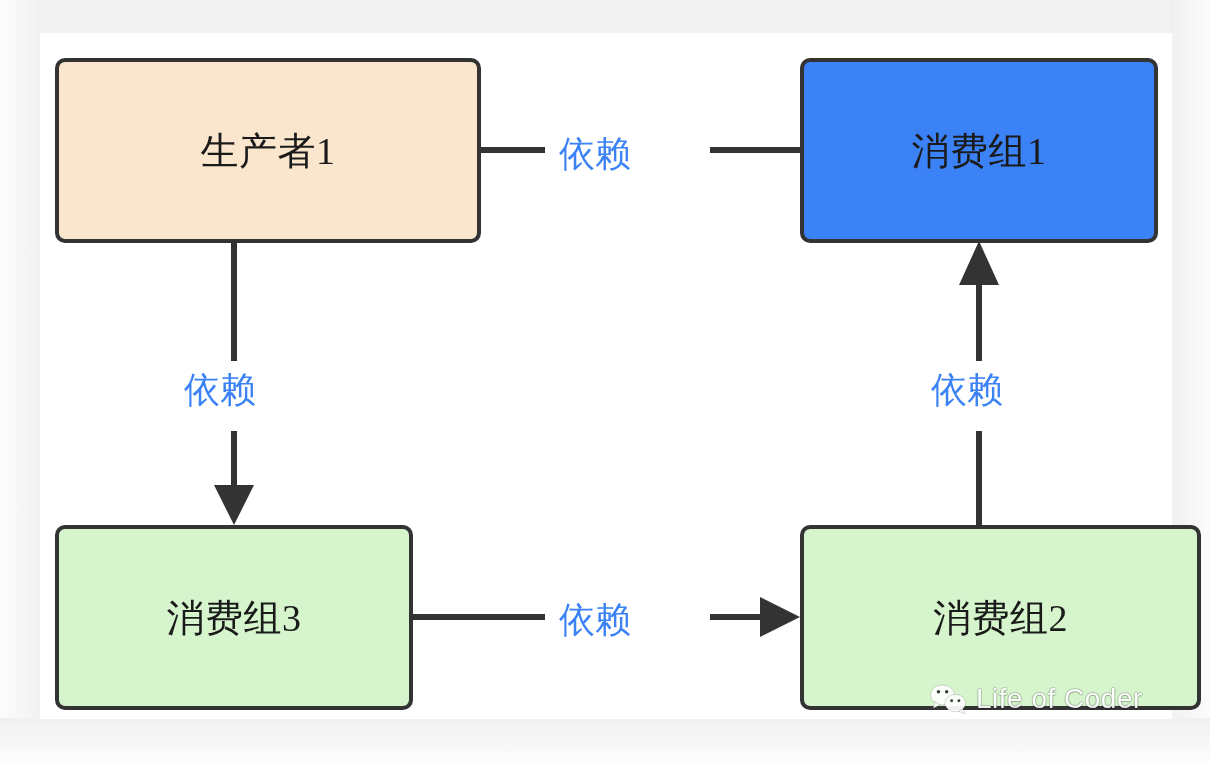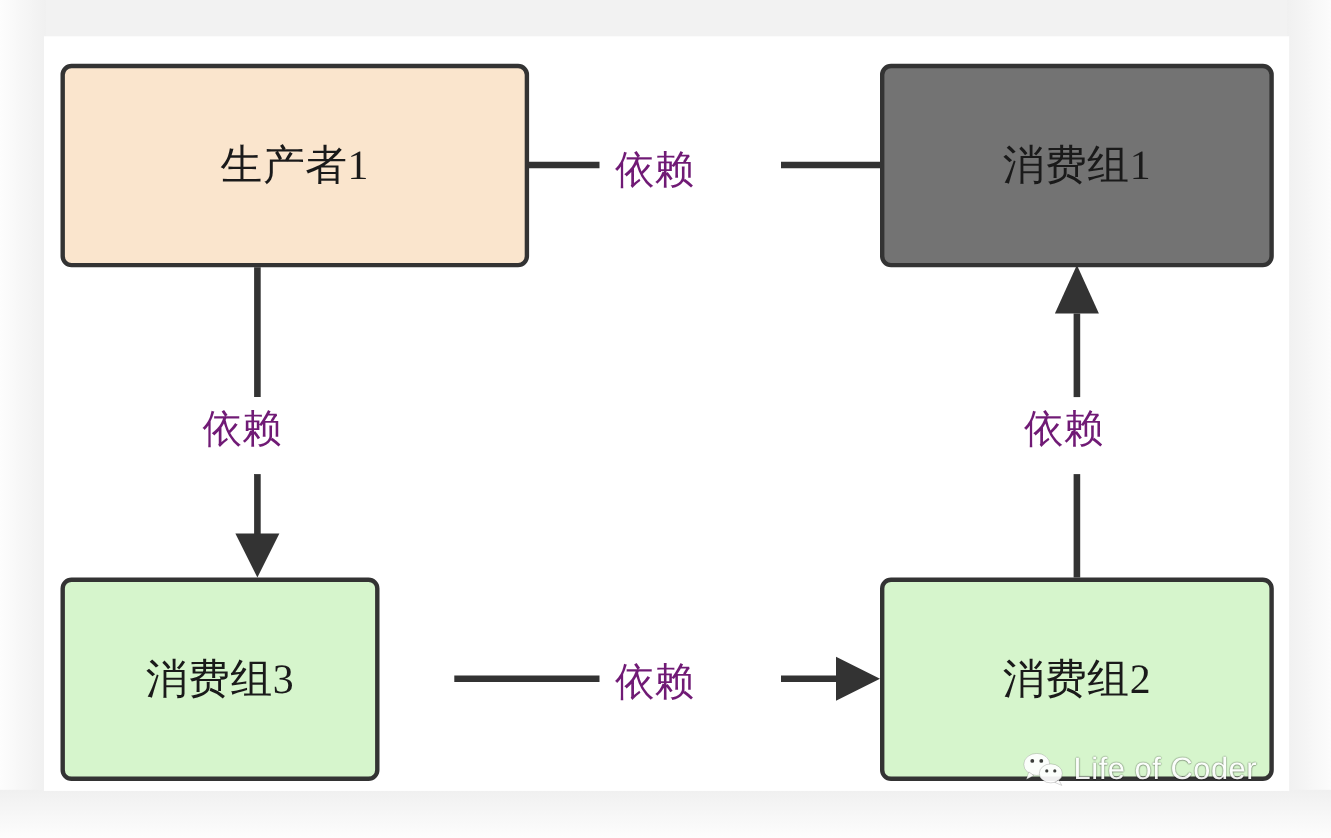--- a/index.html
+++ b/index.html
@@ -89,7 +89,7 @@
     position: absolute;
     z-index: 2;
     background: #ffffff;
-    color: #701a75;
+    color: #3b82f6;
     font-size: 36px;
     line-height: 1;
     padding: 3px 6px;

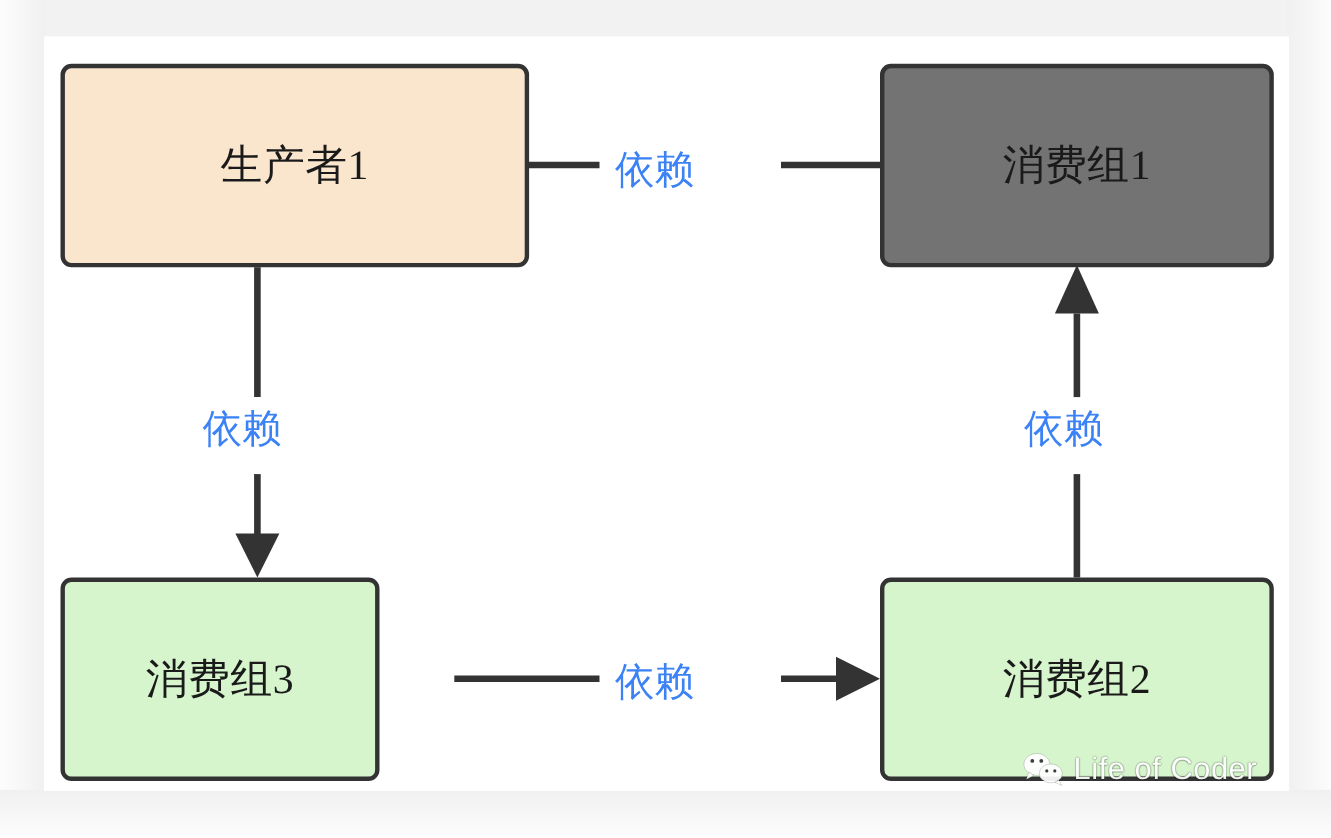--- a/index.html
+++ b/index.html
@@ -174,7 +174,7 @@
 
     <div class="node" id="node-producer1" style="background:#fae5cd;">生产者1</div>
 
-    <div class="node" id="node-group1" style="background:#737373;">消费组1</div>
+    <div class="node" id="node-group1" style="background:#3b82f6;">消费组1</div>
 
     <div class="node" id="node-group3" style="background:#d6f5cc;">消费组3</div>
 

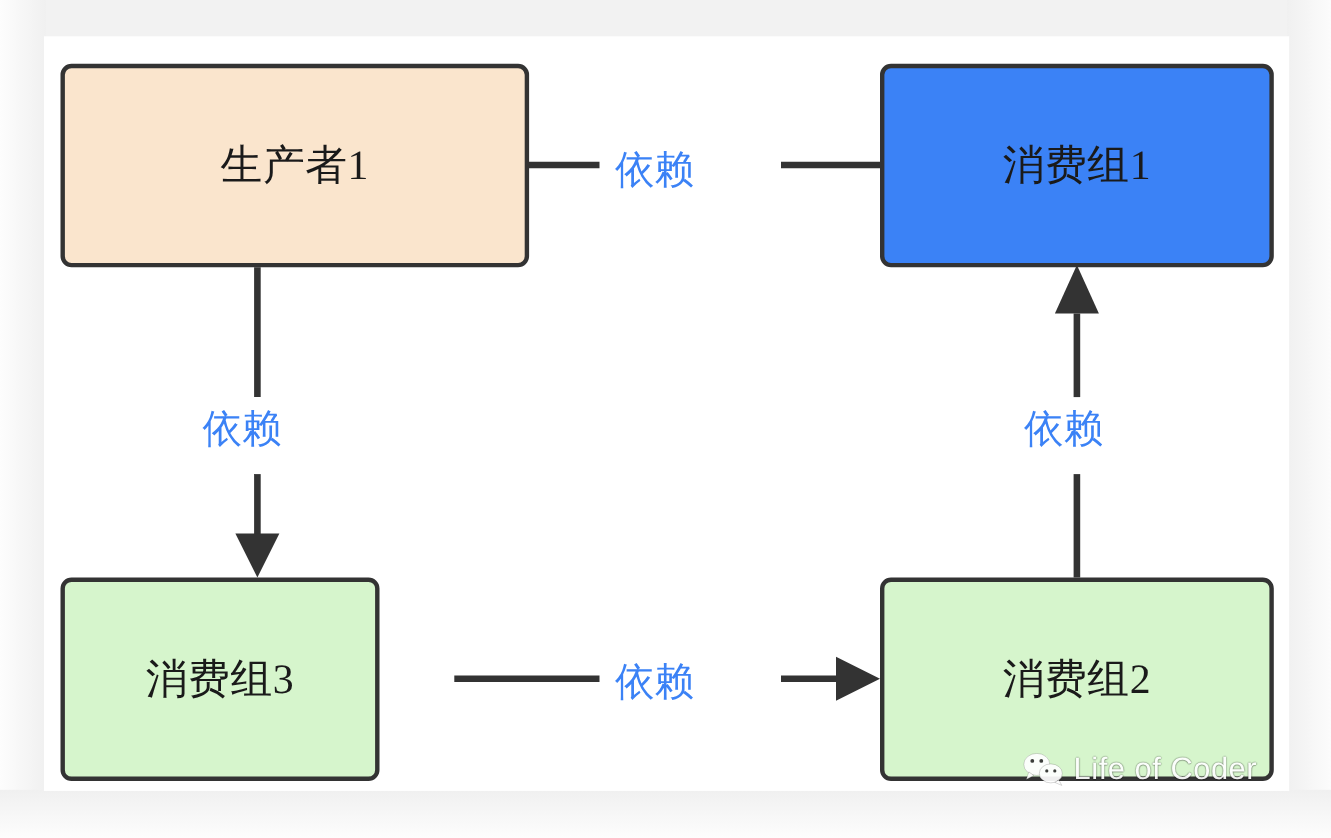--- a/index.html
+++ b/index.html
@@ -65,7 +65,7 @@
 
   #node-producer1 { left: 15px;  top: 25px;  width: 426px; height: 185px; }
   #node-group1    { left: 760px; top: 25px;  width: 358px; height: 185px; }
-  #node-group3    { left: 15px;  top: 492px; width: 290px; height: 185px; }
+  #node-group3    { left: 15px;  top: 492px; width: 358px; height: 185px; }
   #node-group2    { left: 760px; top: 492px; width: 358px; height: 185px; }
 
   

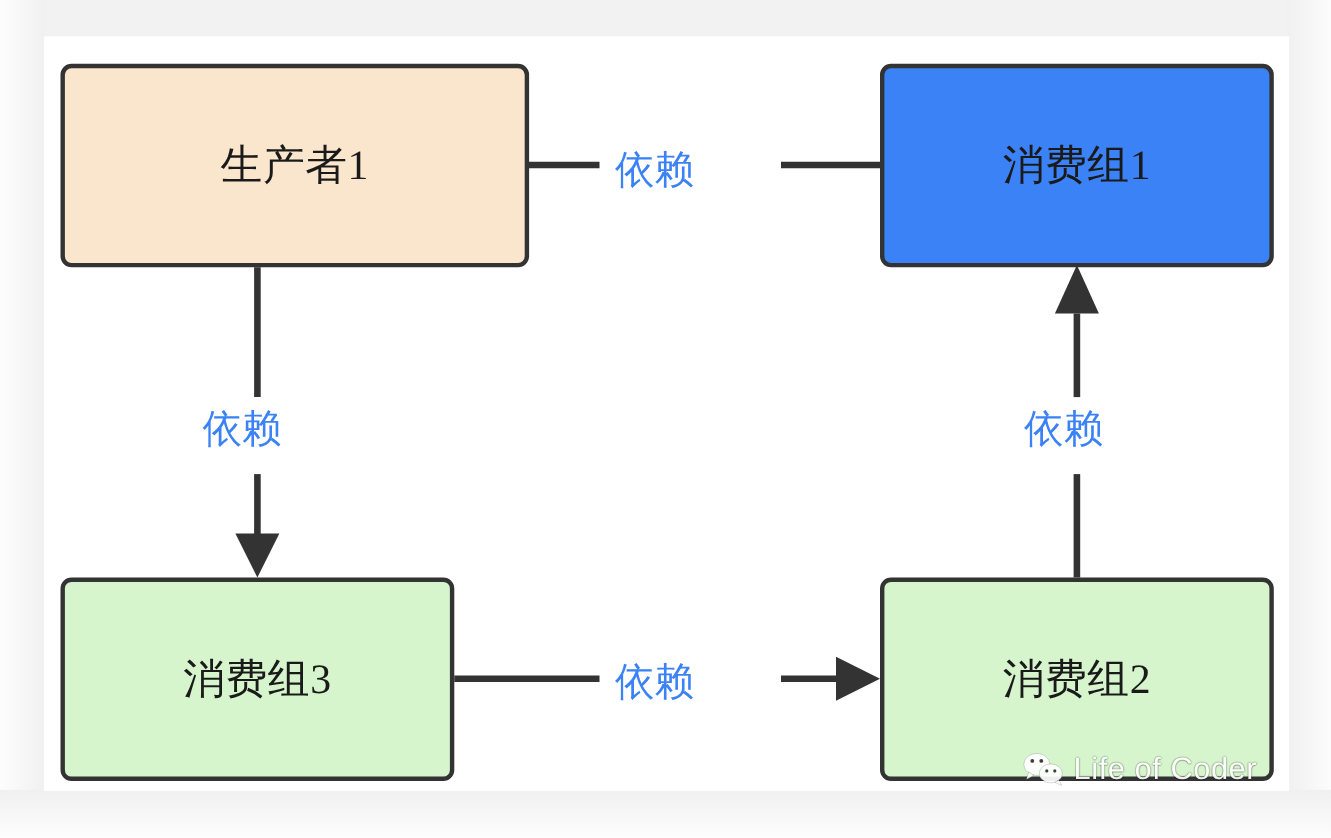--- a/index.html
+++ b/index.html
@@ -66,7 +66,7 @@
   #node-producer1 { left: 15px;  top: 25px;  width: 426px; height: 185px; }
   #node-group1    { left: 760px; top: 25px;  width: 358px; height: 185px; }
   #node-group3    { left: 15px;  top: 492px; width: 358px; height: 185px; }
-  #node-group2    { left: 760px; top: 492px; width: 358px; height: 185px; }
+  #node-group2    { left: 760px; top: 492px; width: 401px; height: 185px; }
 
   
   .edge-svg {

